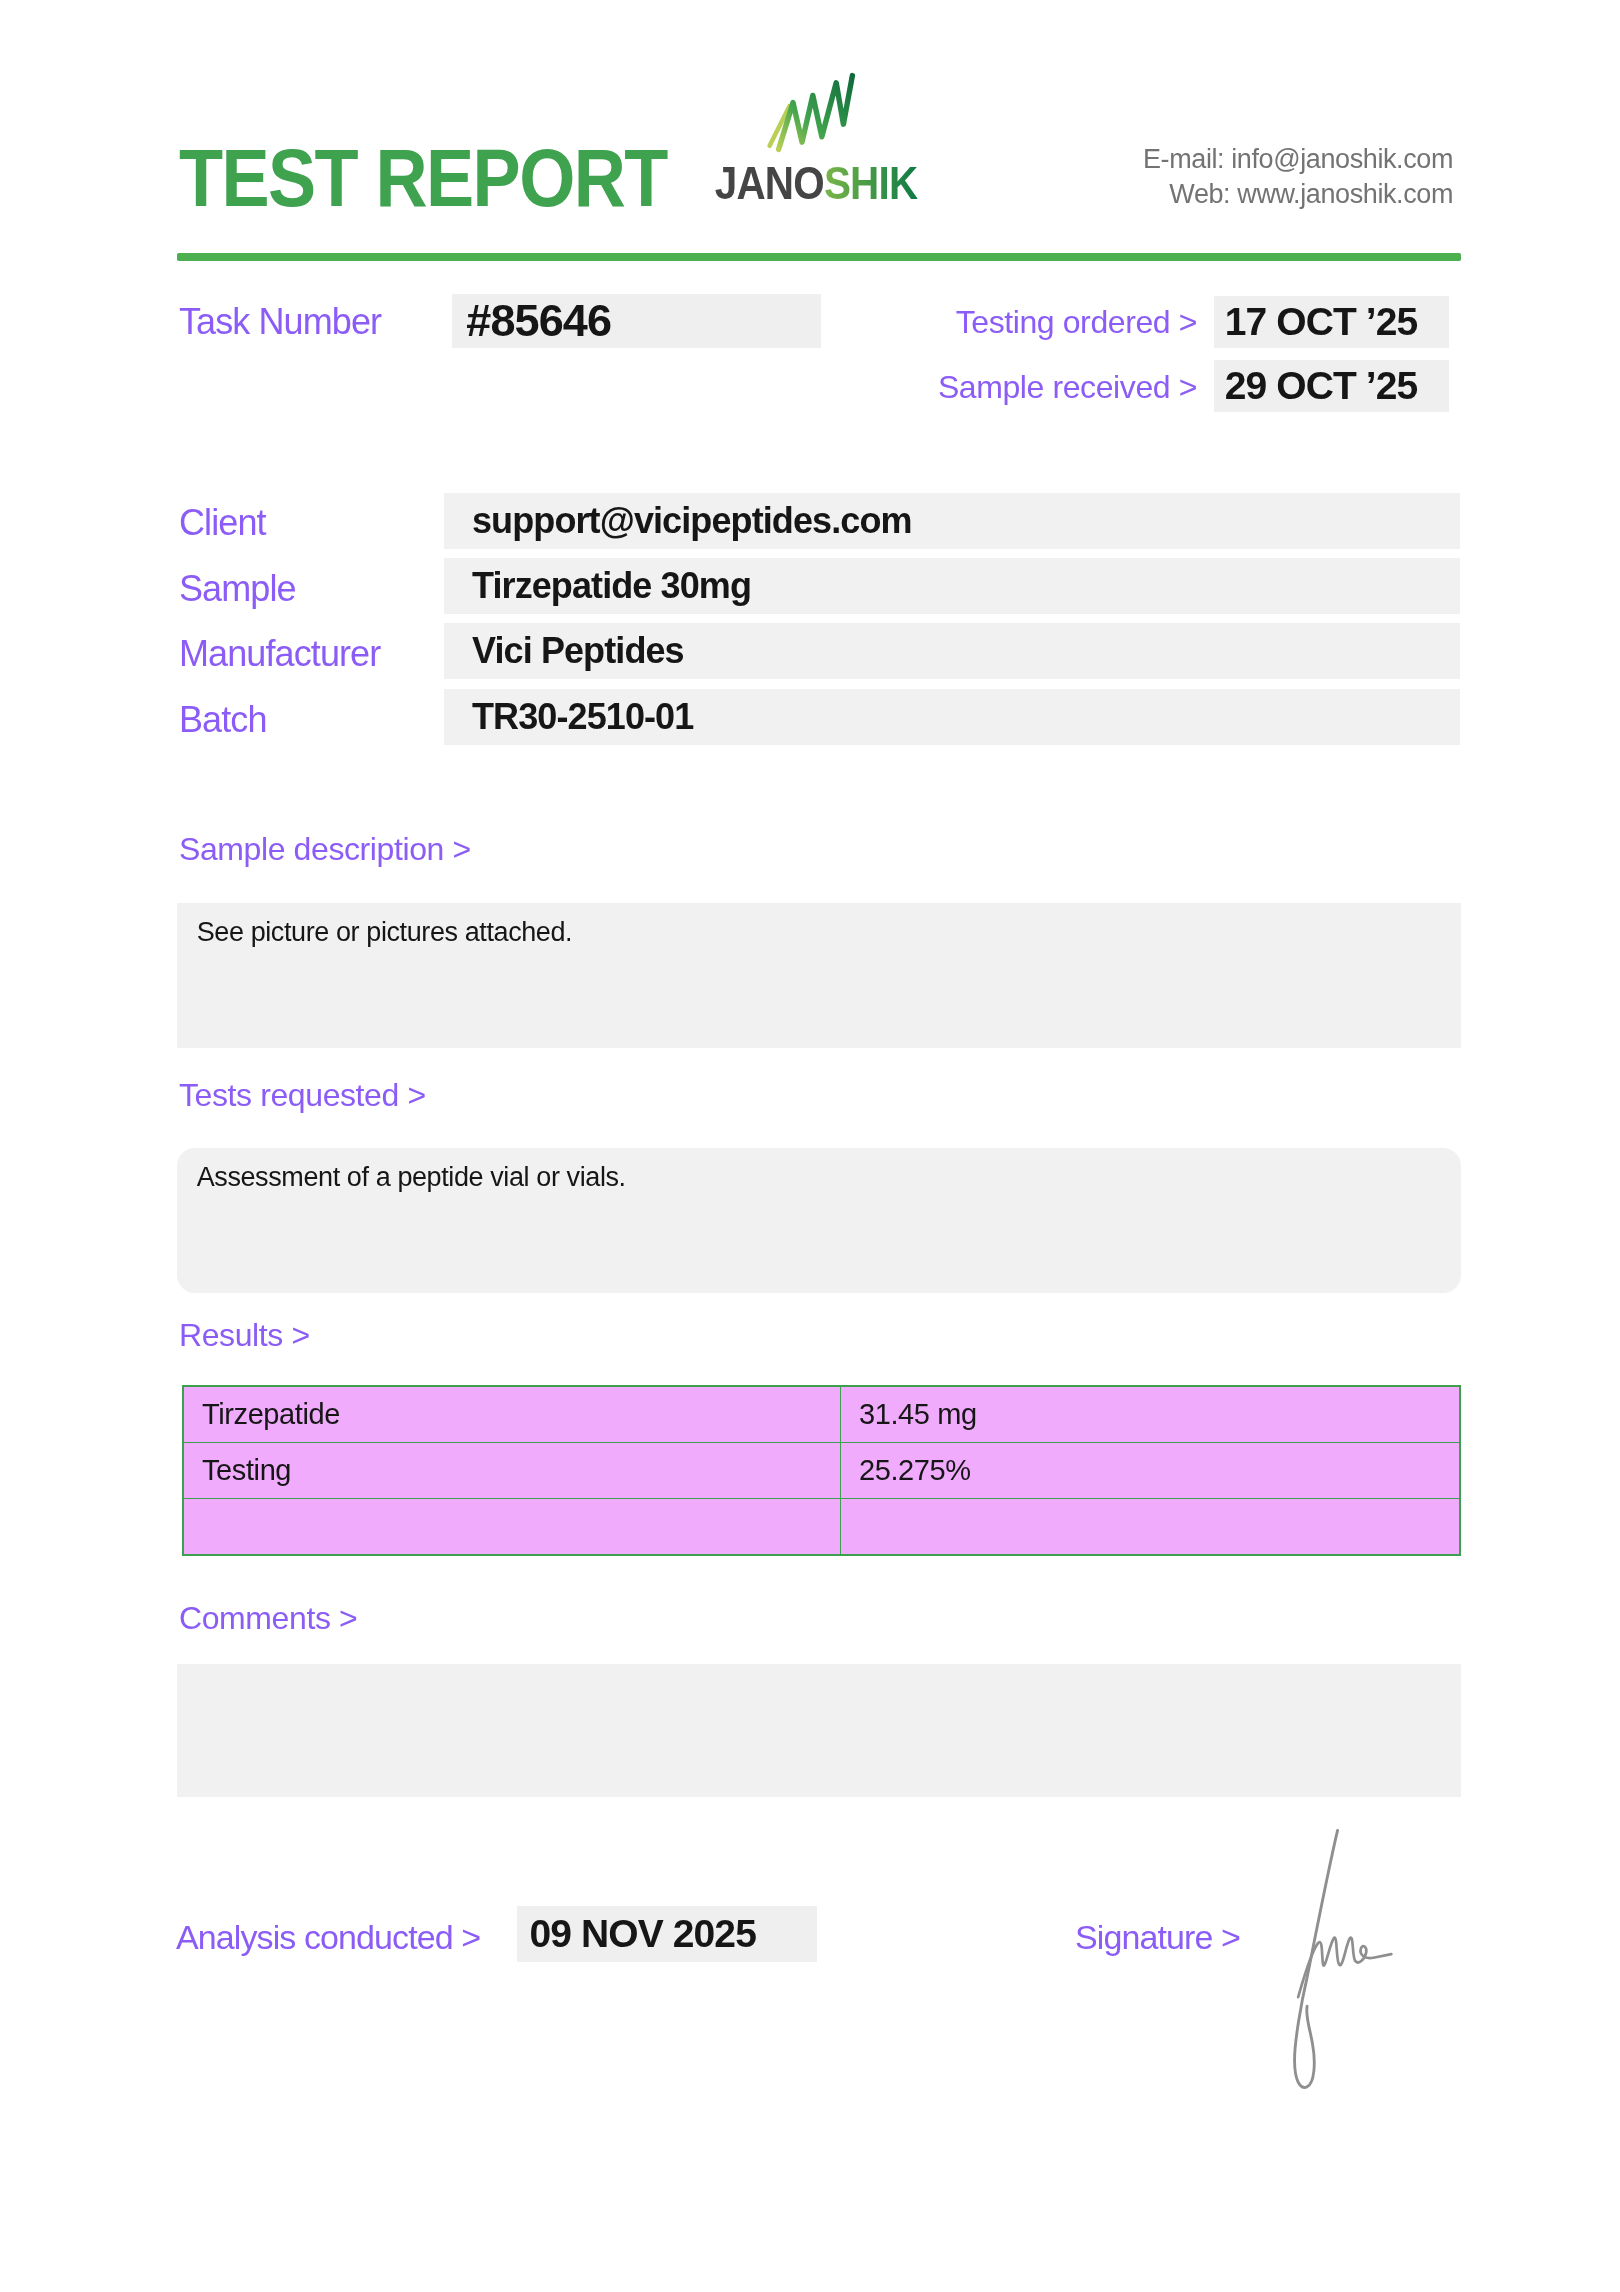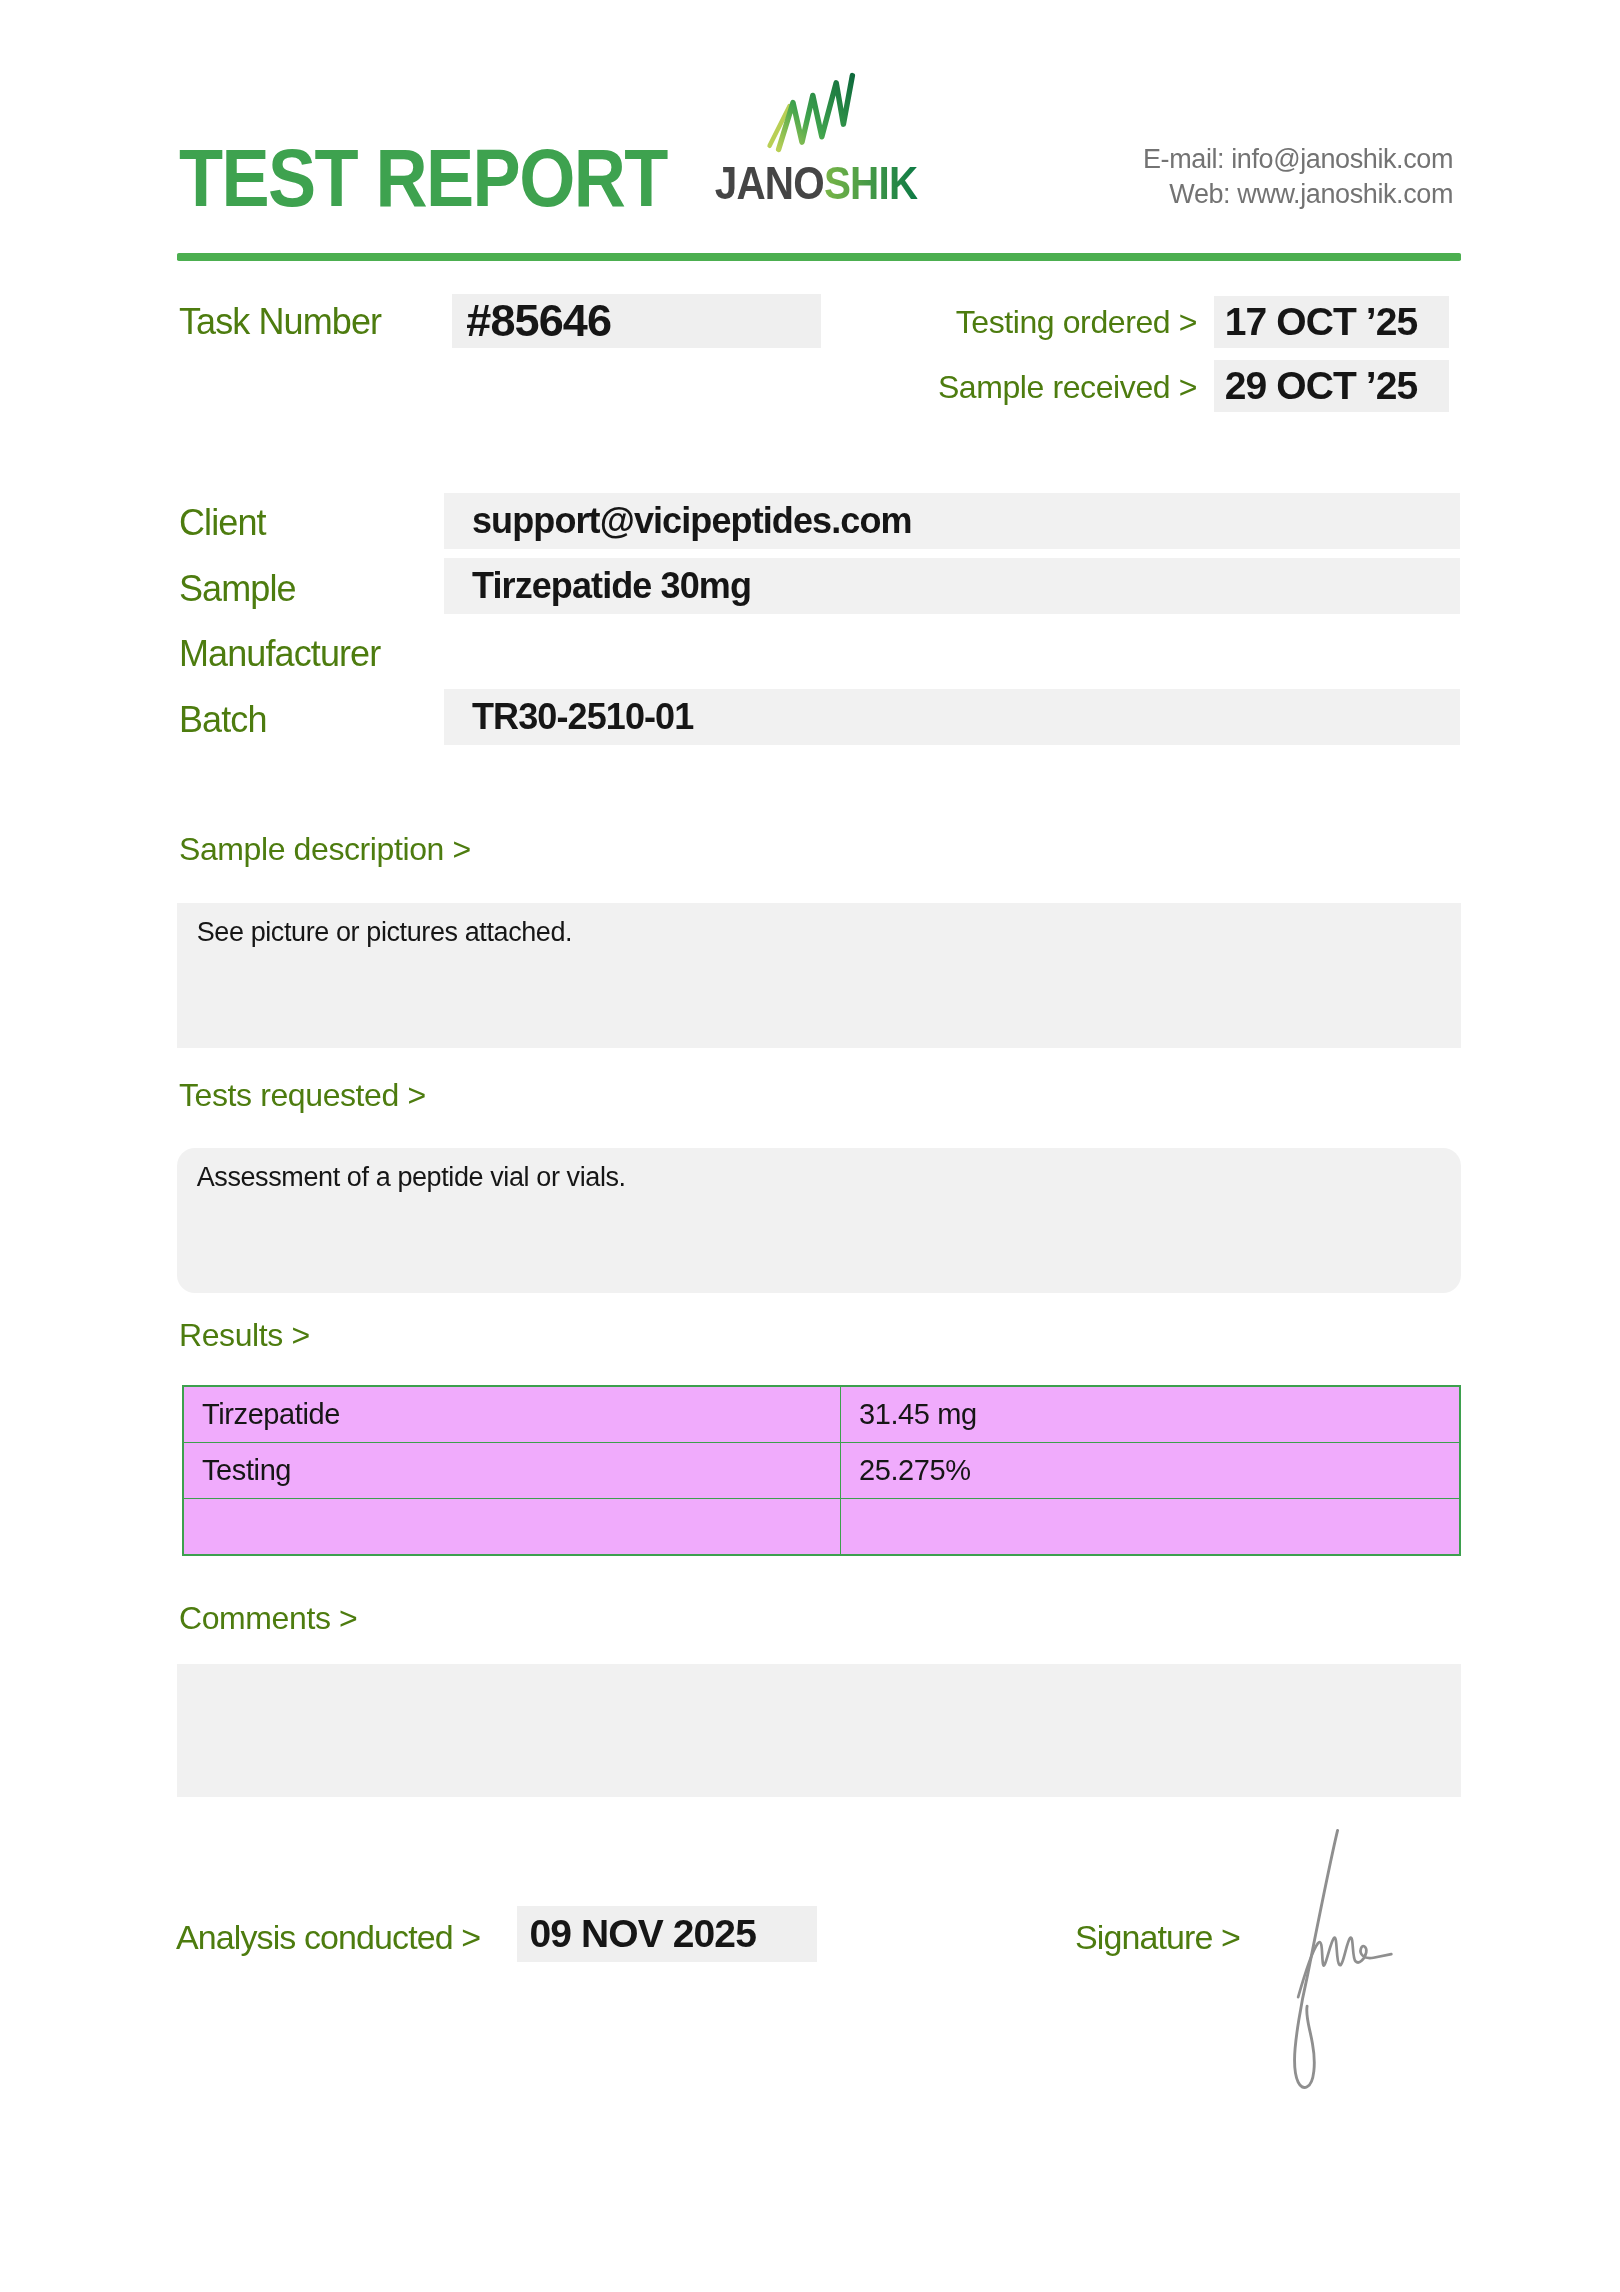--- a/index.html
+++ b/index.html
@@ -12,7 +12,7 @@
     color:#161616;
     overflow:hidden;
   }
-  .green { color:#4d7c0f; }
+  .green { color:#8b5cf6; }
 
   
   .title {

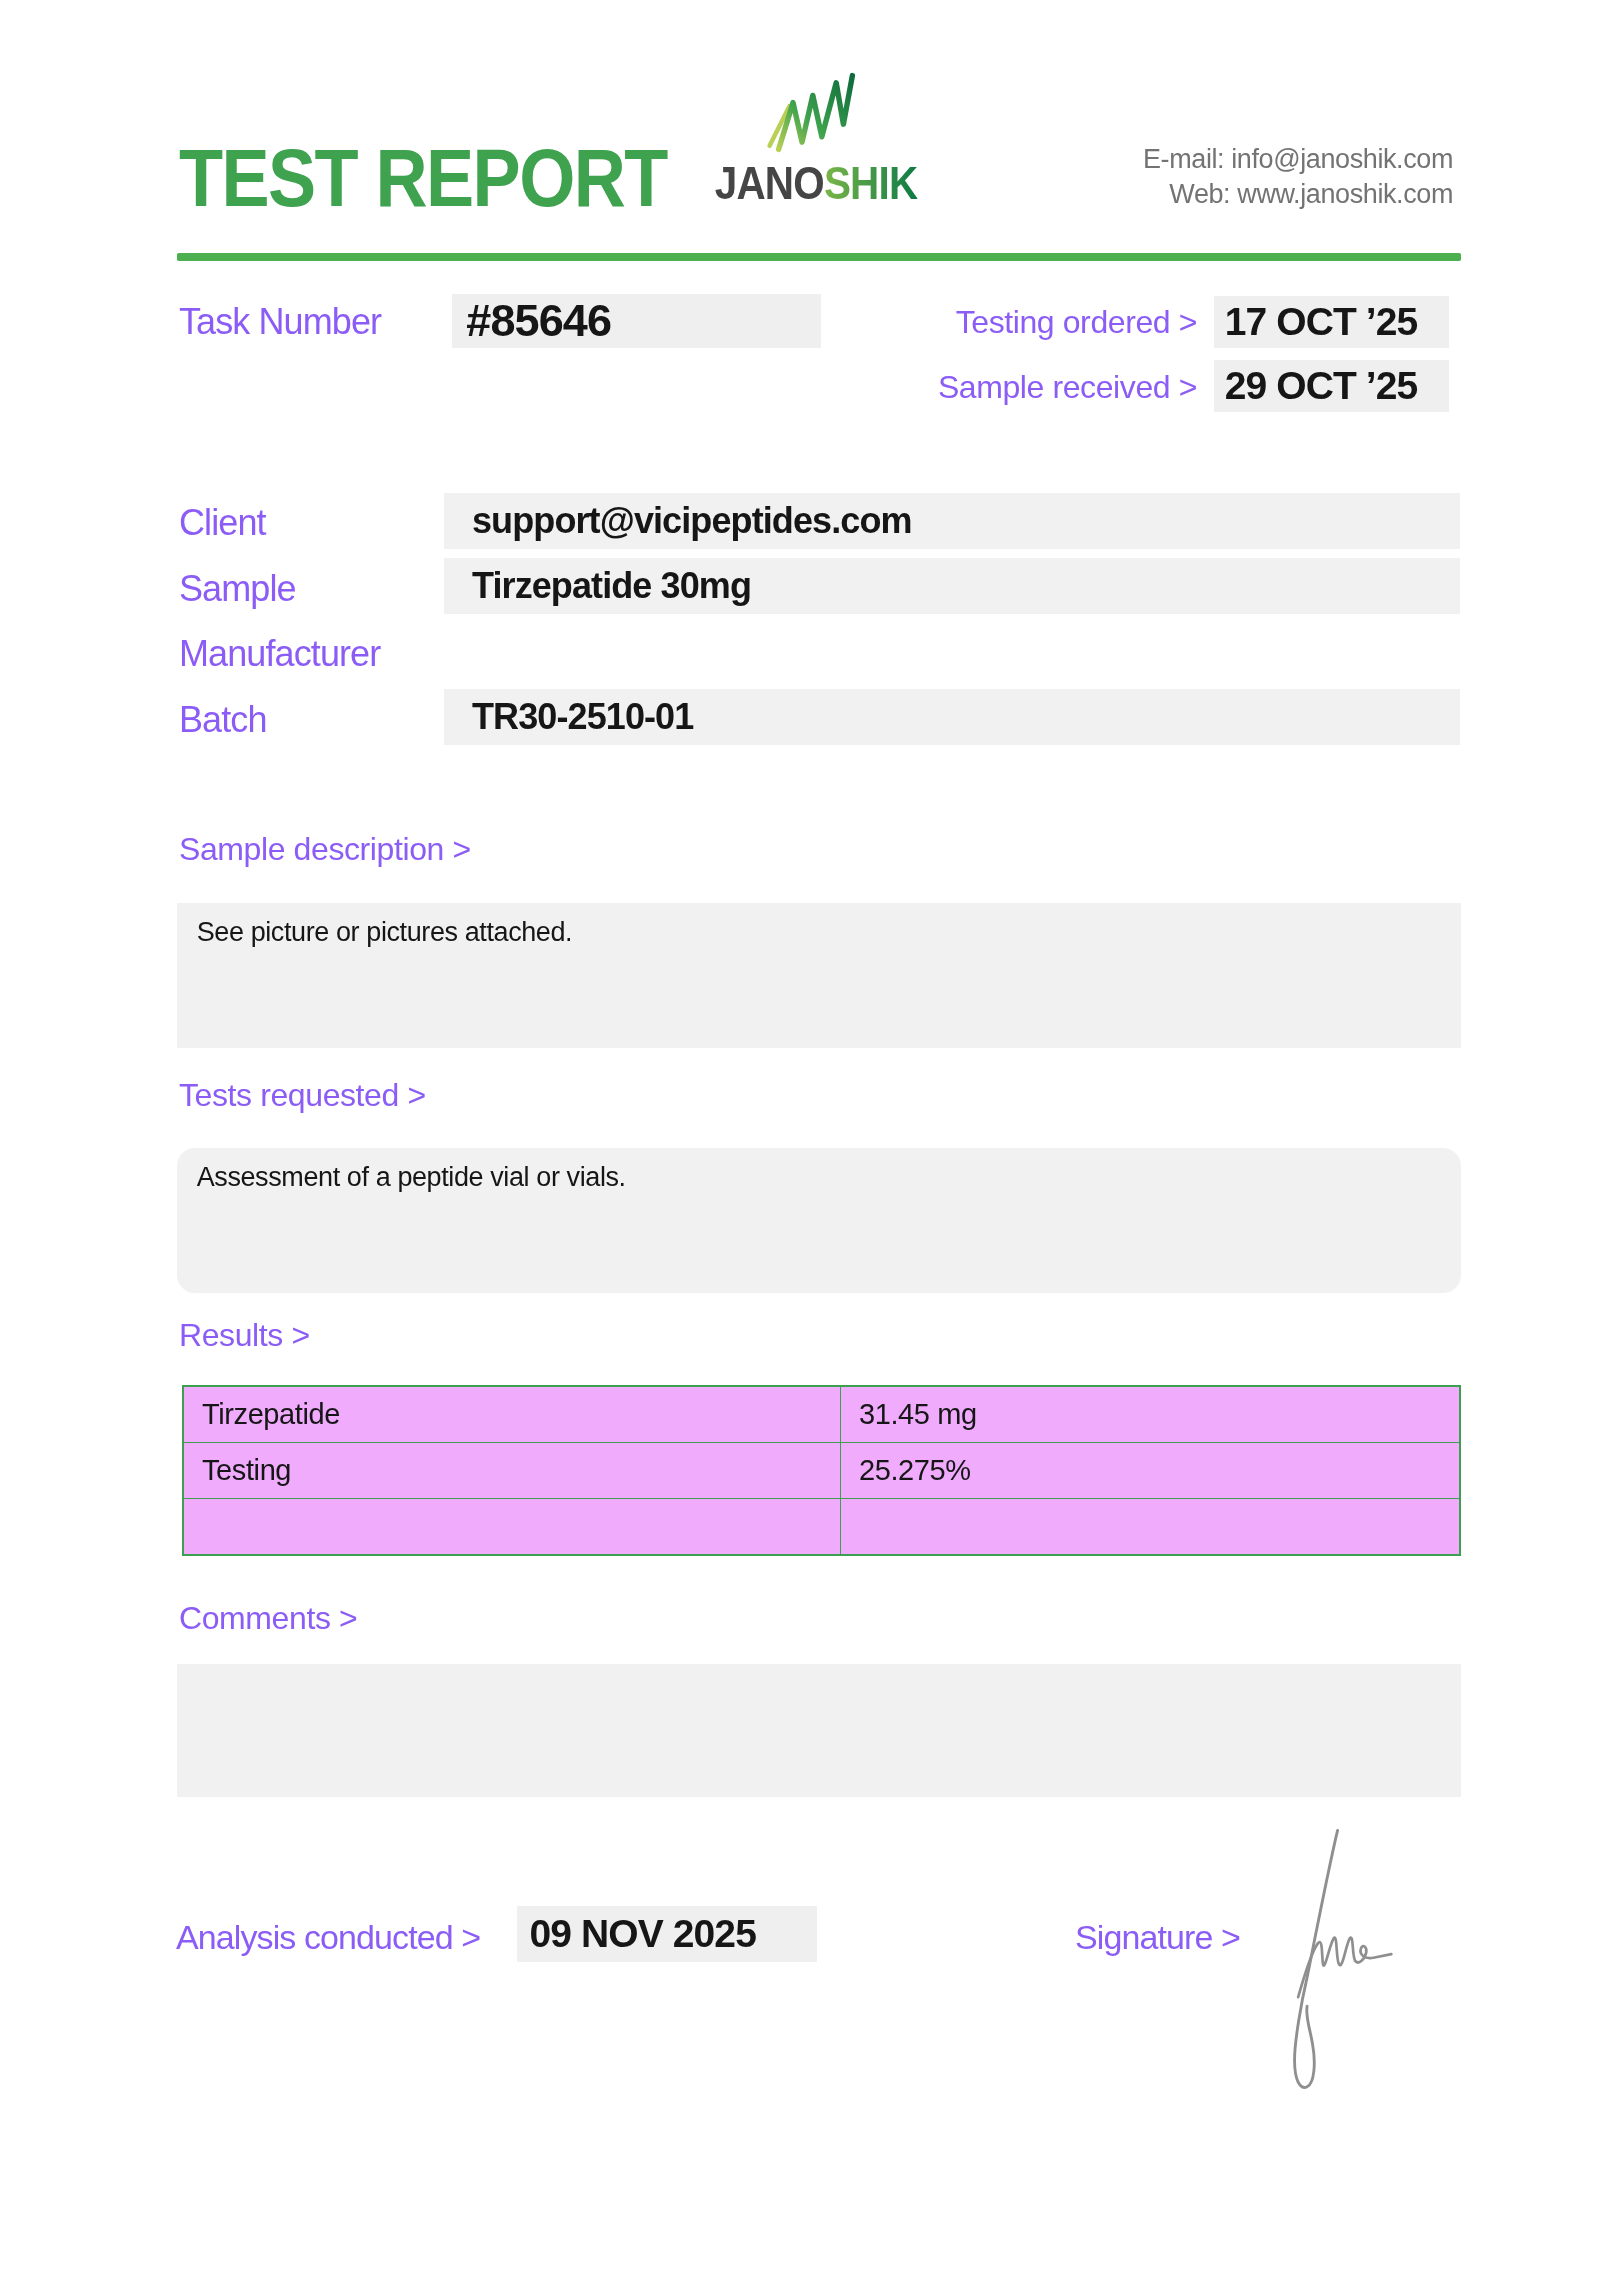--- a/index.html
+++ b/index.html
@@ -147,6 +147,7 @@
   <div class="info-value" style="top:558px">Tirzepatide 30mg</div>
 
   <div class="info-label green" style="top:633px">Manufacturer</div>
+  <div class="info-value" style="top:623px">Vici Peptides</div>
 
   <div class="info-label green" style="top:699px">Batch</div>
   <div class="info-value" style="top:689px">TR30-2510-01</div>

